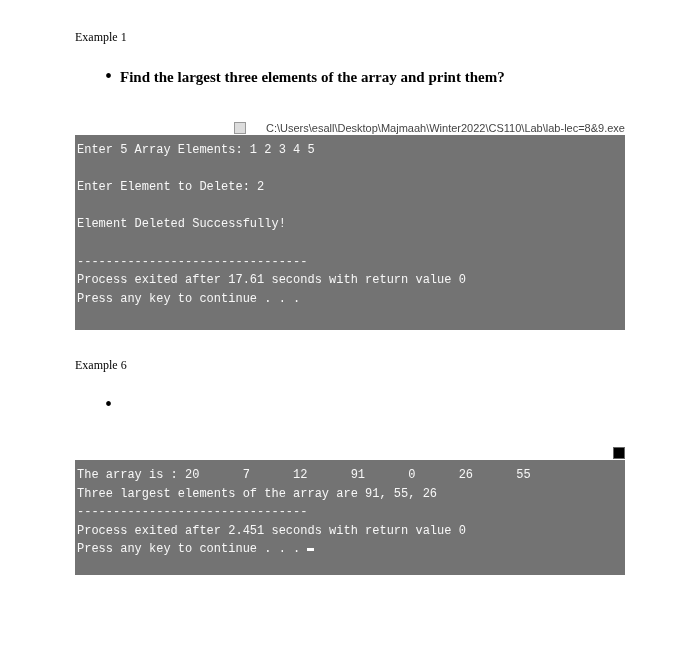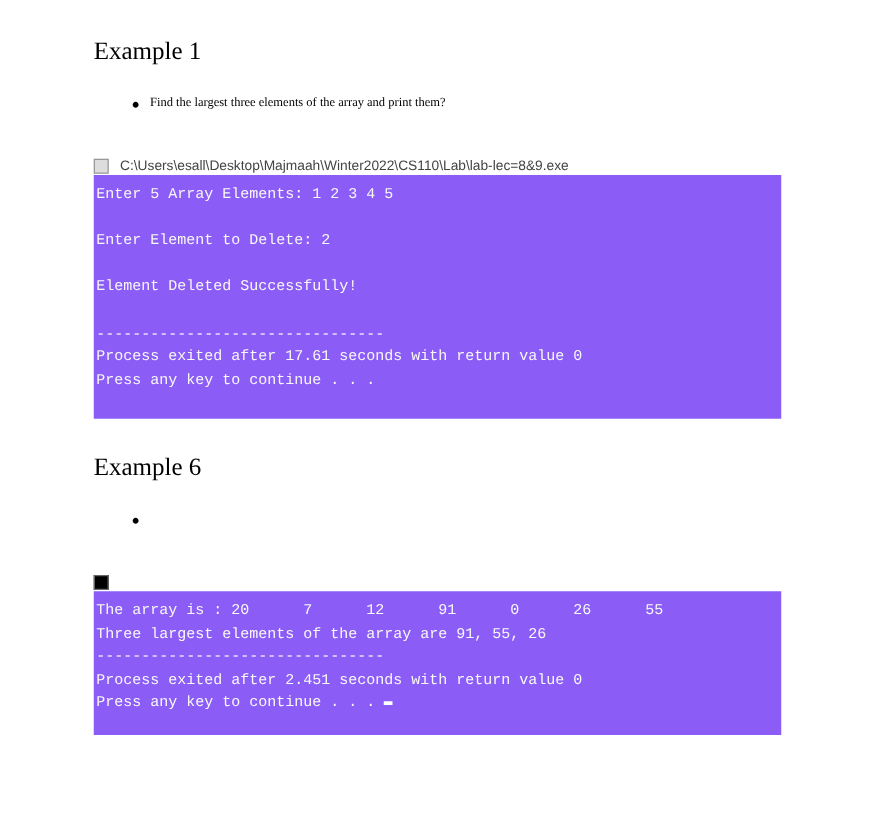--- a/index.html
+++ b/index.html
@@ -17,7 +17,7 @@
       padding: 30px 75px 20px 75px;
     }
     .heading {
-      font-size: 20px;
+      font-size: 12px;
       margin-bottom: 24px;
     }
     .bullet-row {

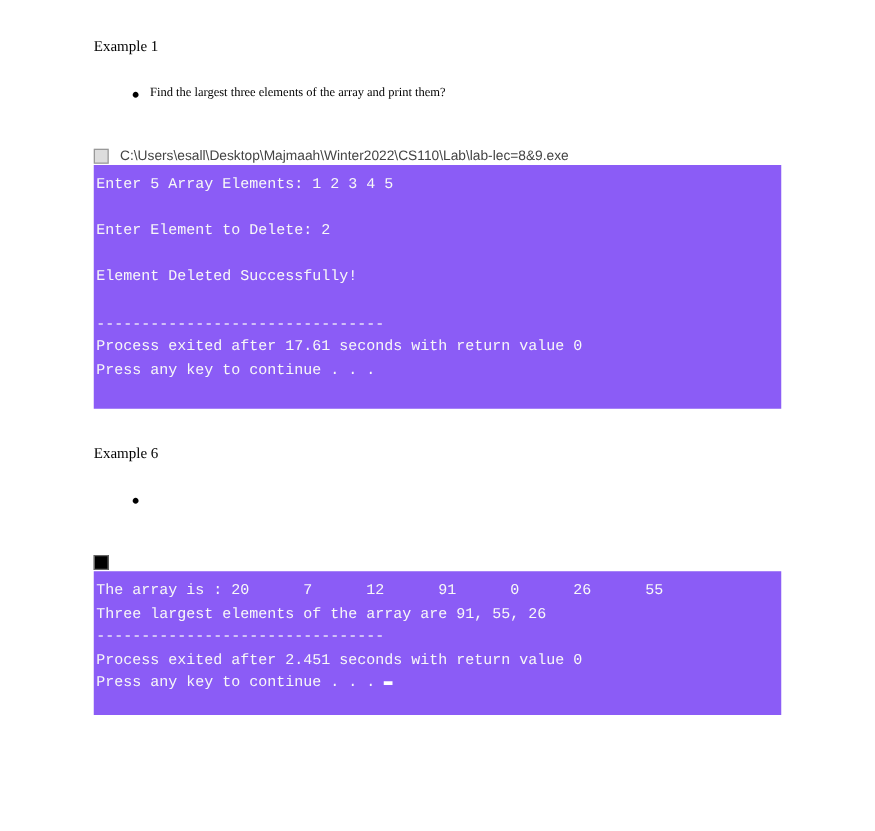--- a/index.html
+++ b/index.html
@@ -32,8 +32,8 @@
       margin-right: 8px;
     }
     .bullet-text-bold {
-      font-weight: normal;
-      font-size: 10px;
+      font-weight: bold;
+      font-size: 15px;
     }
     .bullet-text-normal {
       font-size: 15px;

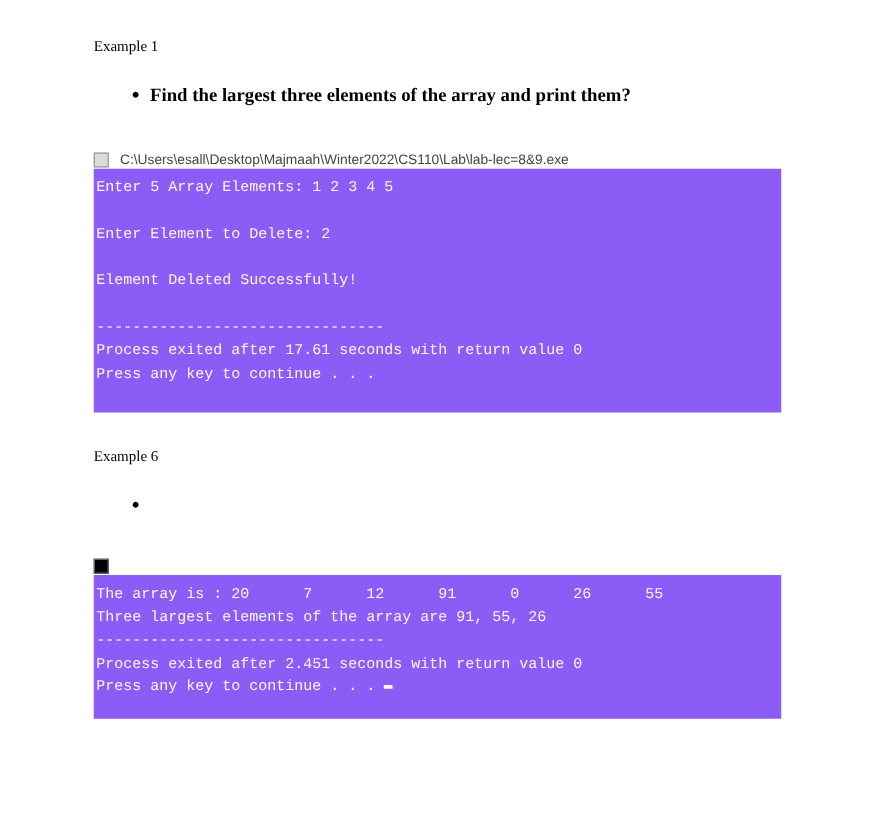--- a/index.html
+++ b/index.html
@@ -45,7 +45,8 @@
       margin-bottom: 1px;
       display: flex;
       align-items: center;
-      gap: 9px;
+      gap: 20px;
+      justify-content: flex-end;
     }
     .console-icon {
       width: 12px;

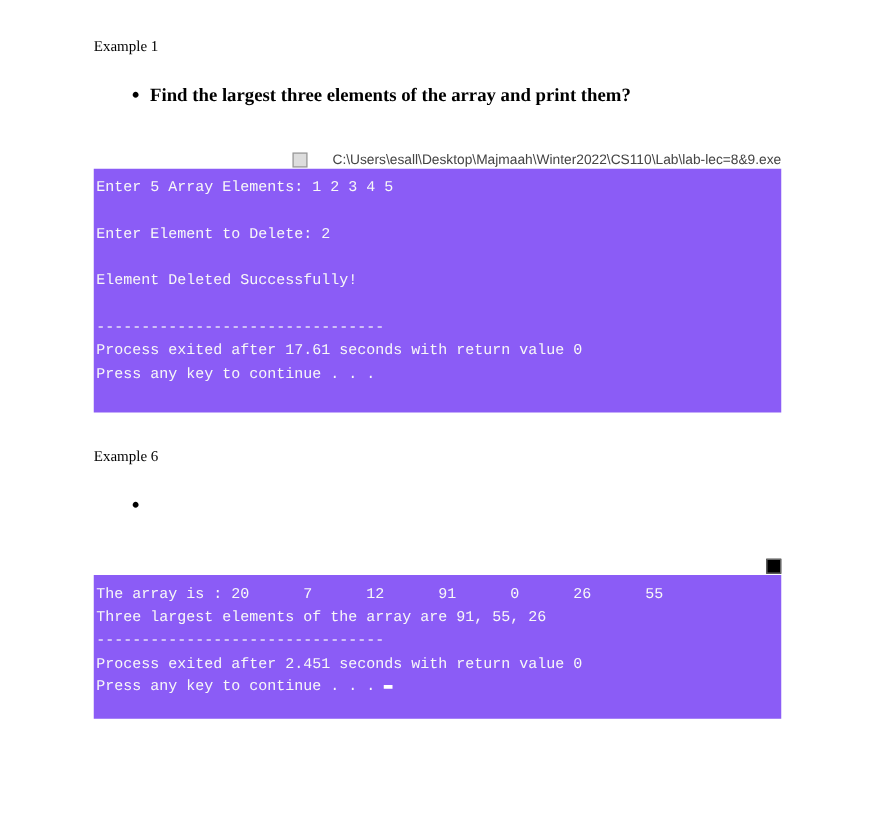--- a/index.html
+++ b/index.html
@@ -63,7 +63,7 @@
       border: 1px solid #666;
     }
     .console-box {
-      background: #8b5cf6;
+      background: #737373;
       color: #f8f8f8;
       font-family: Consolas, "Courier New", monospace;
       font-size: 12px;

